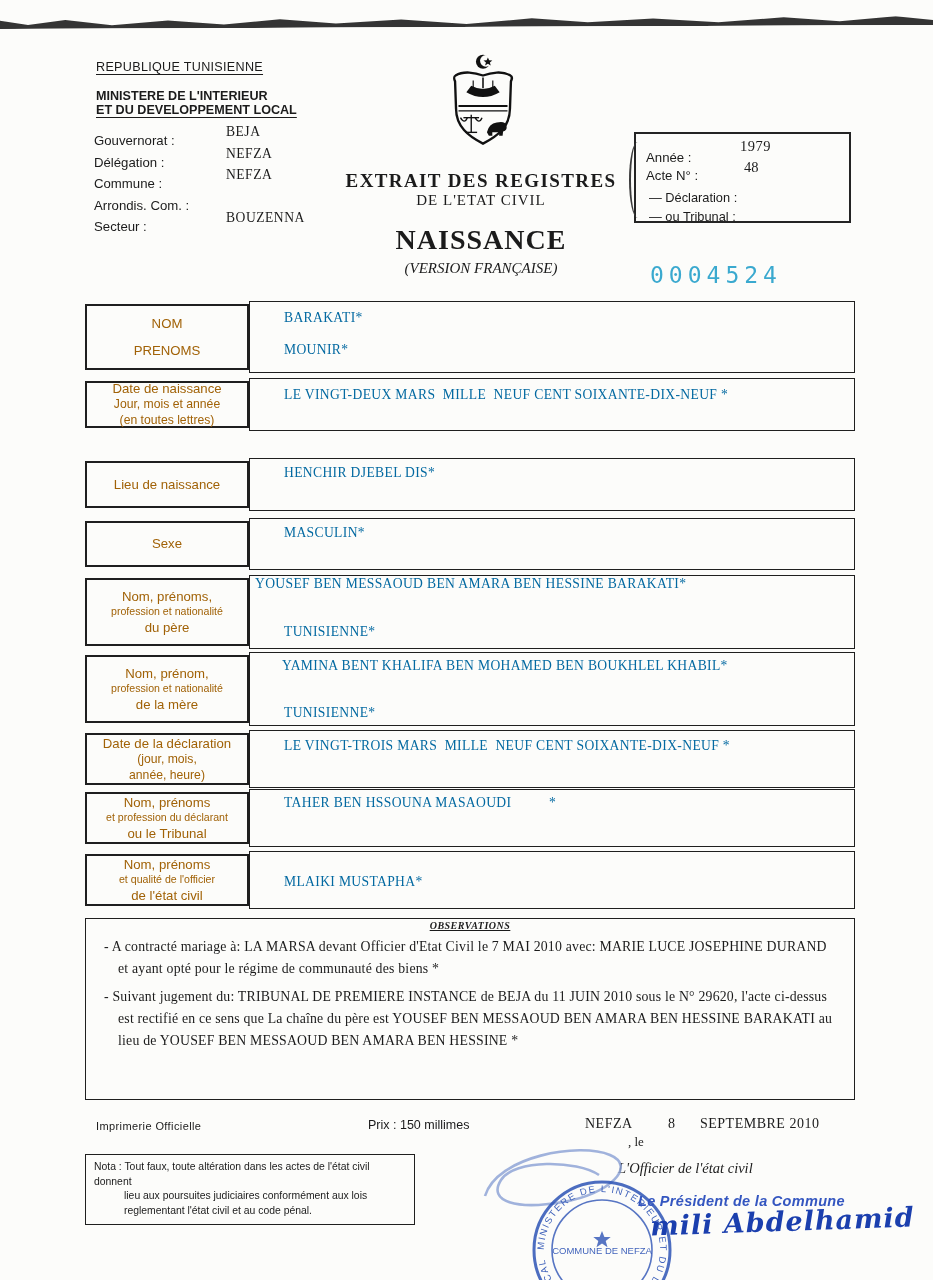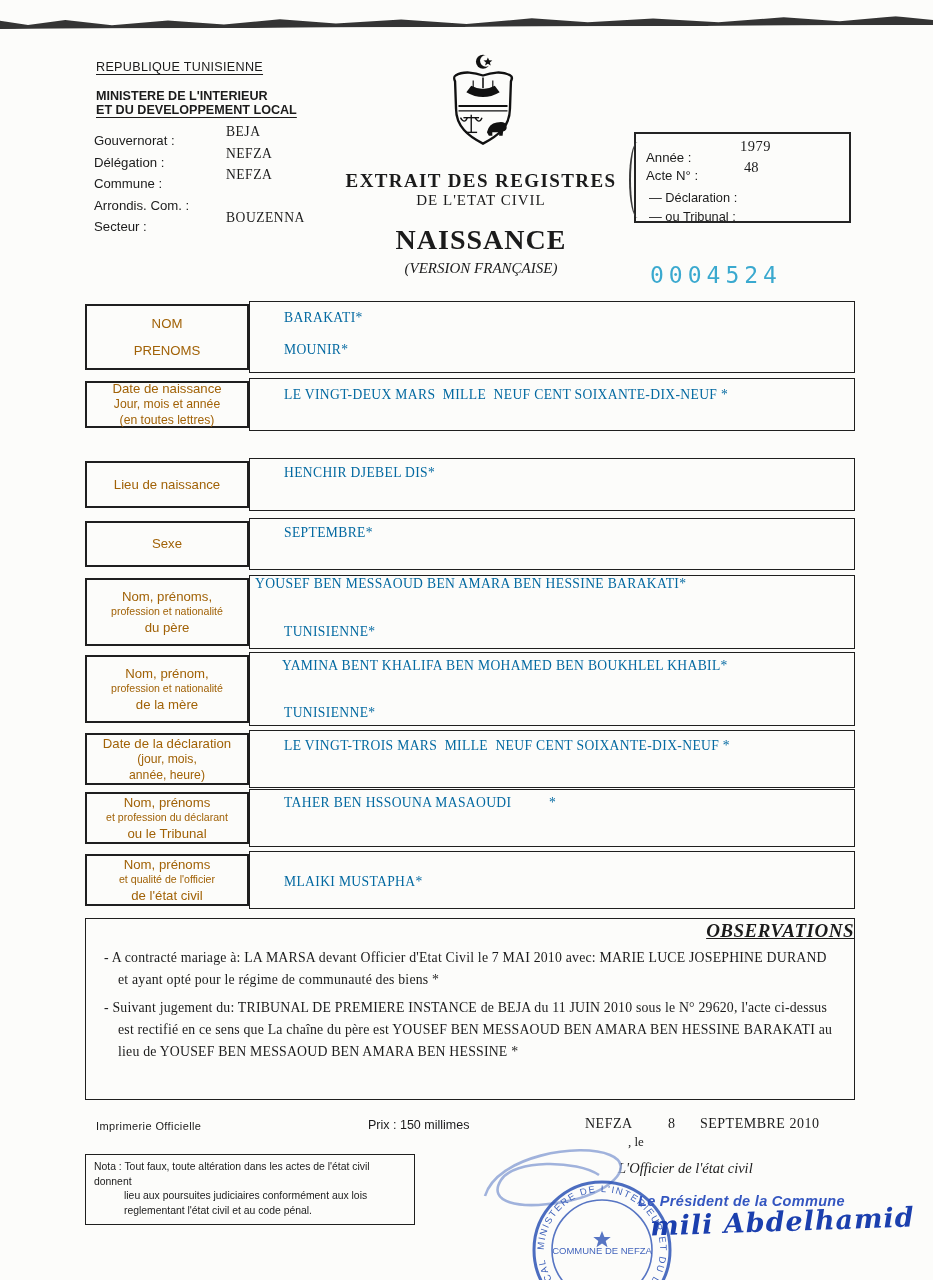--- a/index.html
+++ b/index.html
@@ -208,7 +208,7 @@
       <div class="lbl lblA">Sexe</div>
     </div>
     <div class="vb">
-      <div class="val v1">SEPTEMBRE*</div>
+      <div class="val v1">MASCULIN*</div>
     </div>
   </div>
 

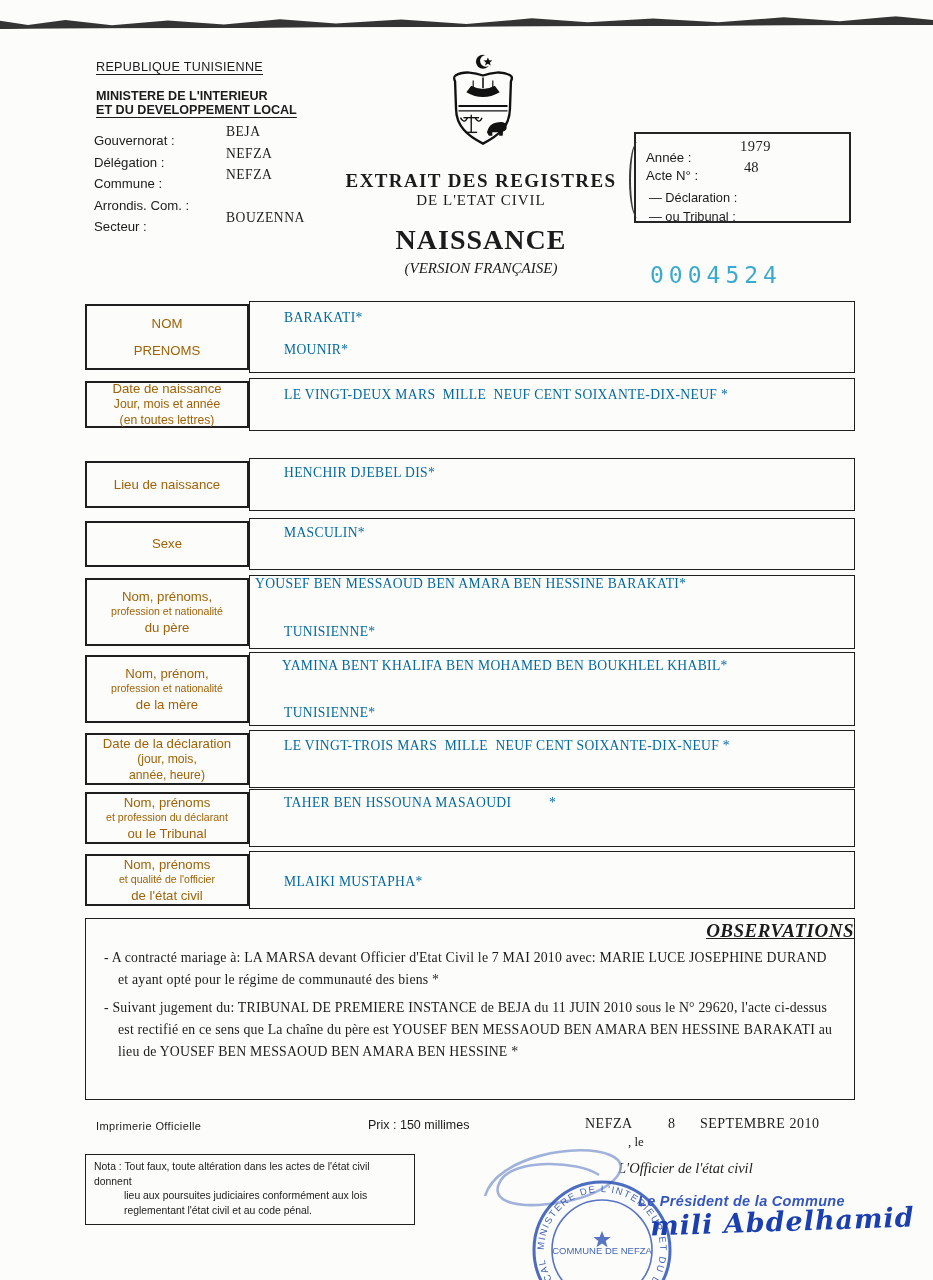--- a/index.html
+++ b/index.html
@@ -73,8 +73,8 @@
 
   
   .obs{position:absolute;left:85px;top:918px;width:770px;height:182px;border:1.6px solid #1f1f1f;box-sizing:border-box;}
-  .obs-title{text-align:right;font-family:"Liberation Serif",serif;font-style:italic;font-weight:bold;
-    font-size:19px;text-decoration:underline;margin-top:1px;letter-spacing:.5px;}
+  .obs-title{text-align:center;font-family:"Liberation Serif",serif;font-style:italic;font-weight:bold;
+    font-size:10px;text-decoration:underline;margin-top:1px;letter-spacing:.5px;}
   .obs-item{font-family:"Liberation Serif",serif;font-size:13.8px;line-height:1.62;
     margin:5px 16px 0 18px;padding-left:14px;text-indent:-14px;letter-spacing:.2px;}
 

